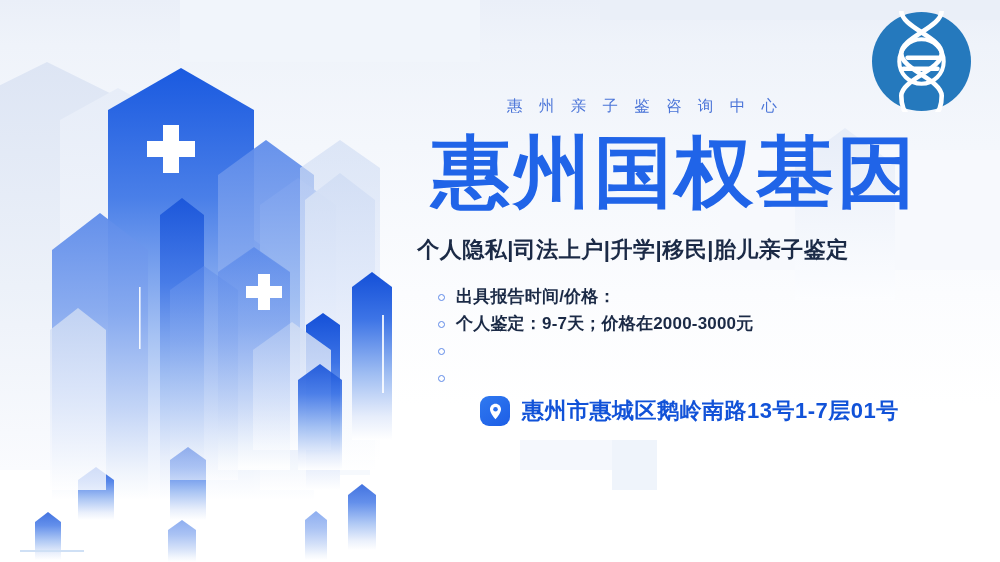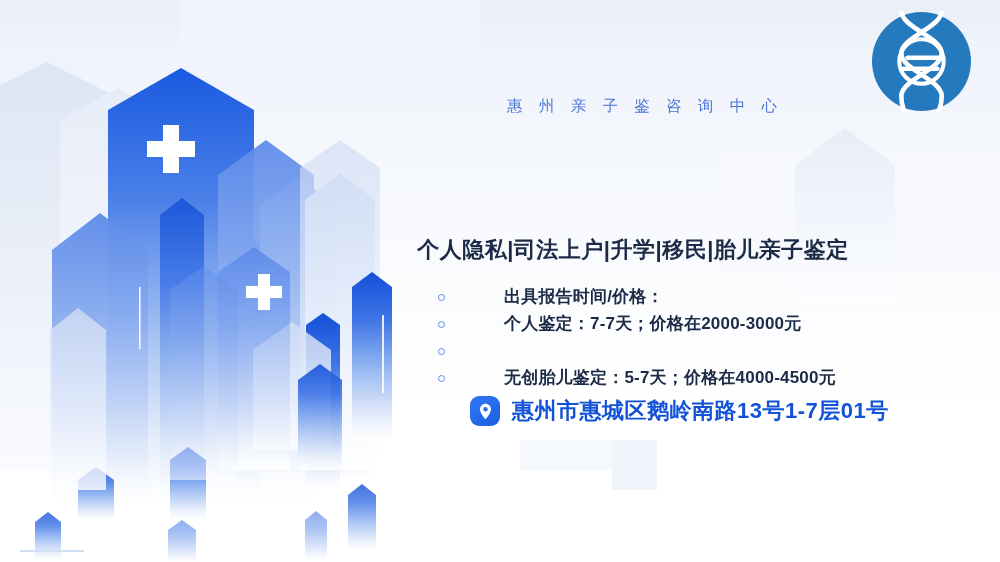--- a/index.html
+++ b/index.html
@@ -291,6 +291,7 @@
 
     <div id="eyebrow">惠 州 亲 子 鉴 咨 询 中 心</div>
 
+    <div id="maintitle">惠州国权基因</div>
 
     <div id="subtitle">个人隐私|司法上户|升学|移民|胎儿亲子鉴定</div>
 

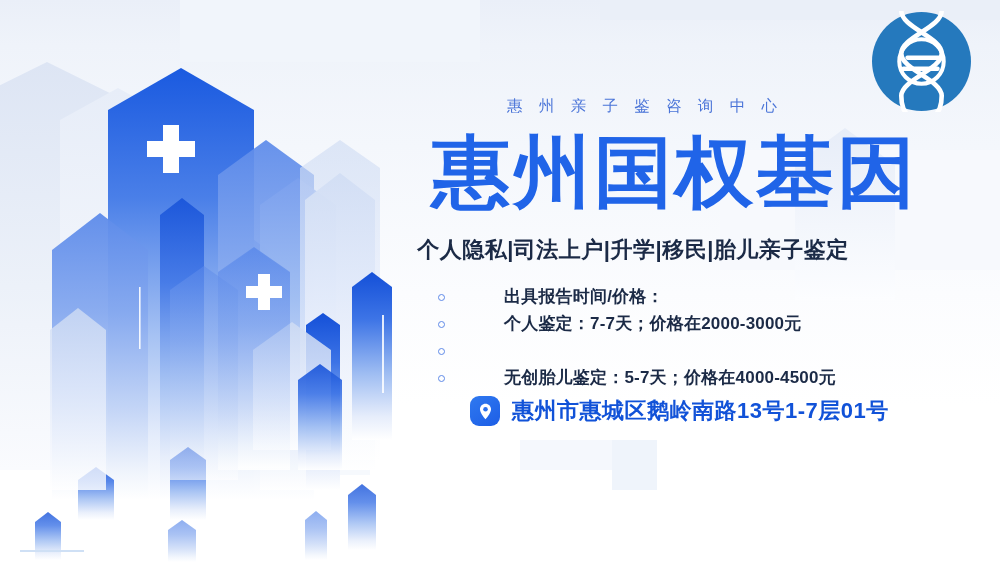--- a/index.html
+++ b/index.html
@@ -63,7 +63,7 @@
   }
   .bullet-row{
     display:flex; align-items:center;
-    height:24px; margin-bottom:3px;gap:48px;
+    height:24px; margin-bottom:3px;
   }
   .ring{
     width:7px; height:7px; border:1.4px solid #5f8ae8;

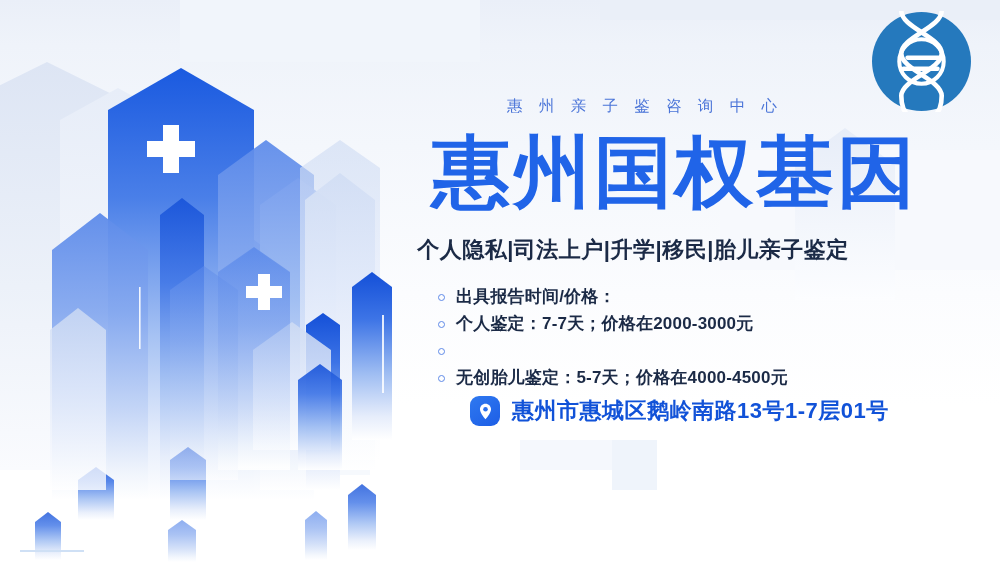--- a/index.html
+++ b/index.html
@@ -302,7 +302,7 @@
       </div>
       <div class="bullet-row">
         <span class="ring"></span>
-        <span class="bullet-text">个人鉴定：7-7天；价格在2000-3000元</span>
+        <span class="bullet-text">个人鉴定：9-7天；价格在2000-3000元</span>
       </div>
       <div class="bullet-row">
         <span class="ring"></span>

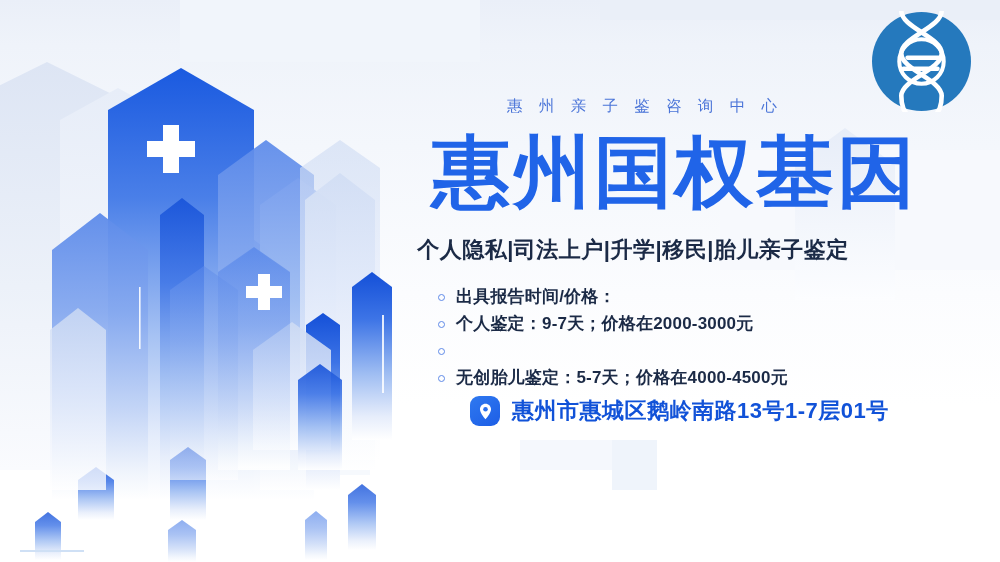--- a/index.html
+++ b/index.html
@@ -309,7 +309,6 @@
       </div>
       <div class="bullet-row">
         <span class="ring"></span>
-        <span class="bullet-text">无创胎儿鉴定：5-7天；价格在4000-4500元</span>
       </div>
     </div>
 

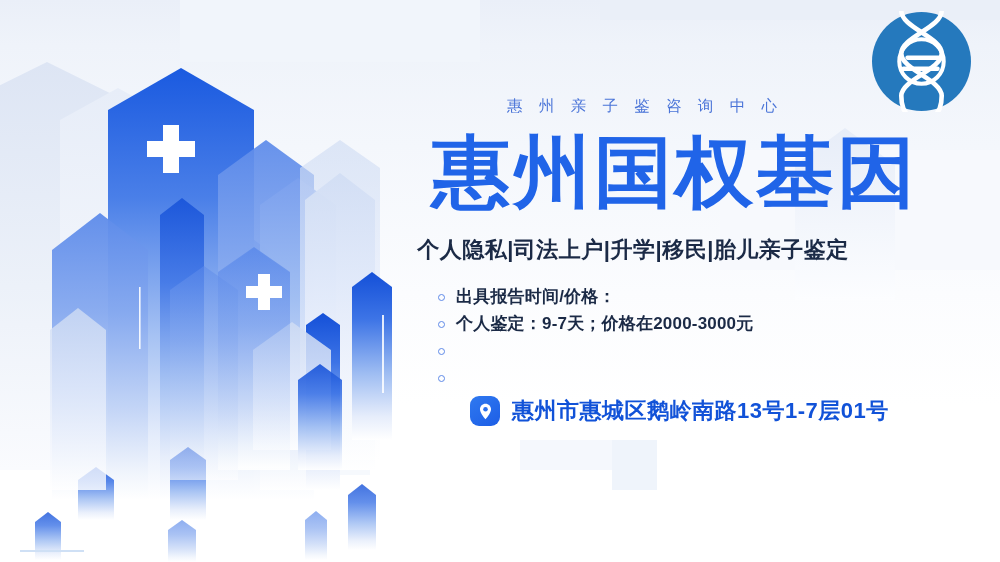--- a/index.html
+++ b/index.html
@@ -76,7 +76,7 @@
   }
 
   #addressrow{
-    position:absolute; left:450px; top:396px;
+    position:absolute; left:460px; top:396px;
     display:flex; align-items:flex-end;padding-left:20px;
   }
   #pin-badge{

